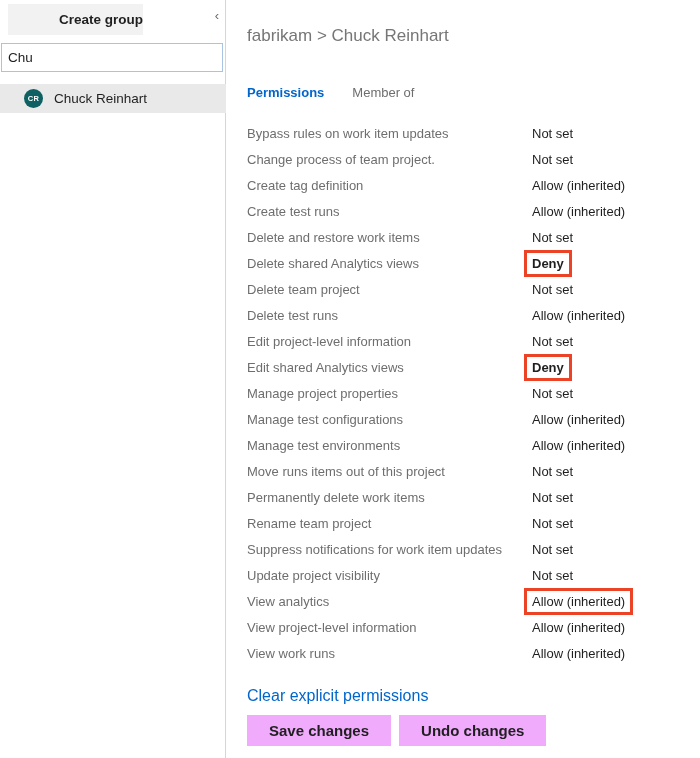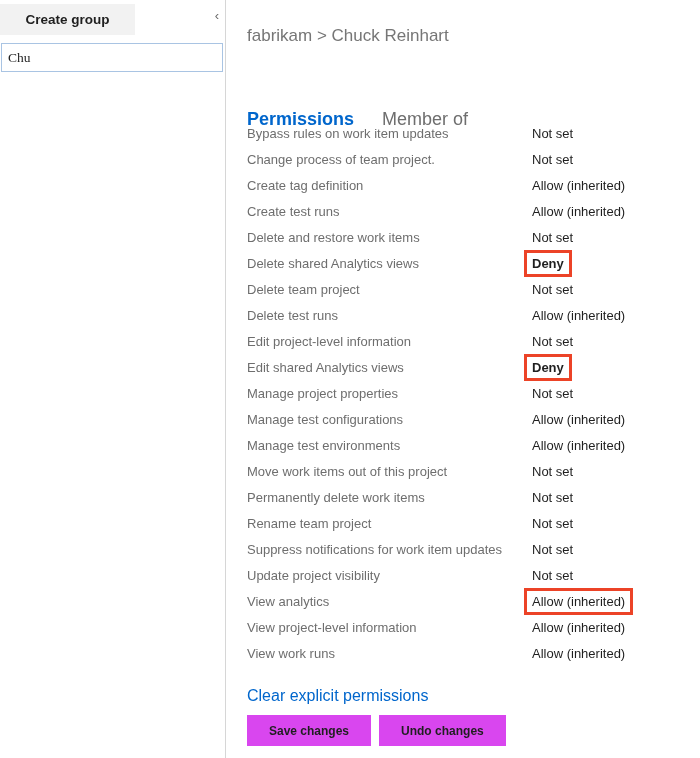--- a/index.html
+++ b/index.html
@@ -29,7 +29,7 @@
   }
   #create-group-btn {
     position: absolute;
-    left: 0; top: 4px;
+    left: 8px; top: 4px;
     width: 135px;
     height: 31px;
     background: #f2f2f2;
@@ -38,7 +38,7 @@
     font-size: 13.5px;
     font-weight: bold;
     color: #1f1f1f;
-    text-align: center;
+    text-align: right;
     line-height: 31px;
     cursor: pointer;
     padding: 0;

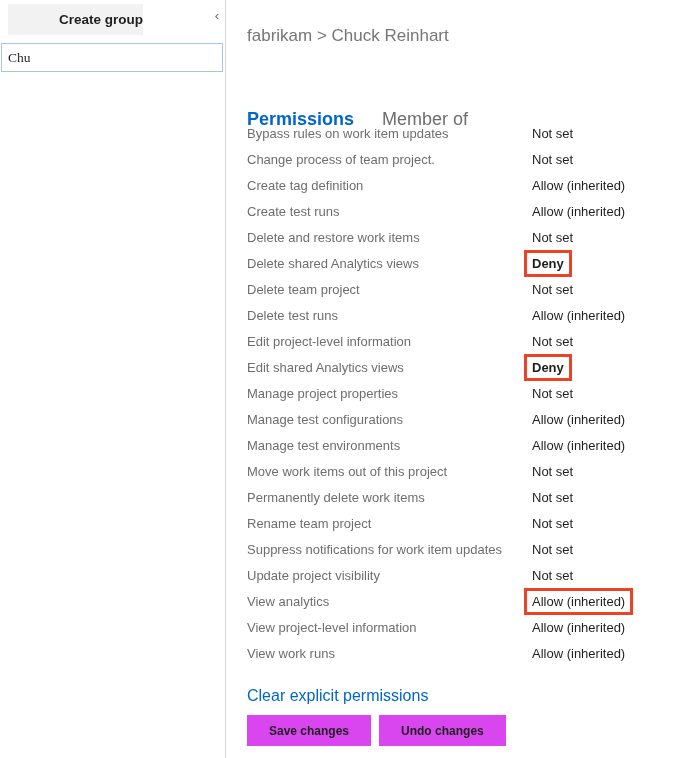--- a/index.html
+++ b/index.html
@@ -62,7 +62,7 @@
     box-sizing: border-box;
     border: 1px solid #a9c4e3;
     background: #ffffff;
-    font-family: Liberation Serif, serif;
+    font-family: Liberation Sans, sans-serif;
     font-size: 13.5px;
     color: #1f1f1f;
     padding: 0 6px;

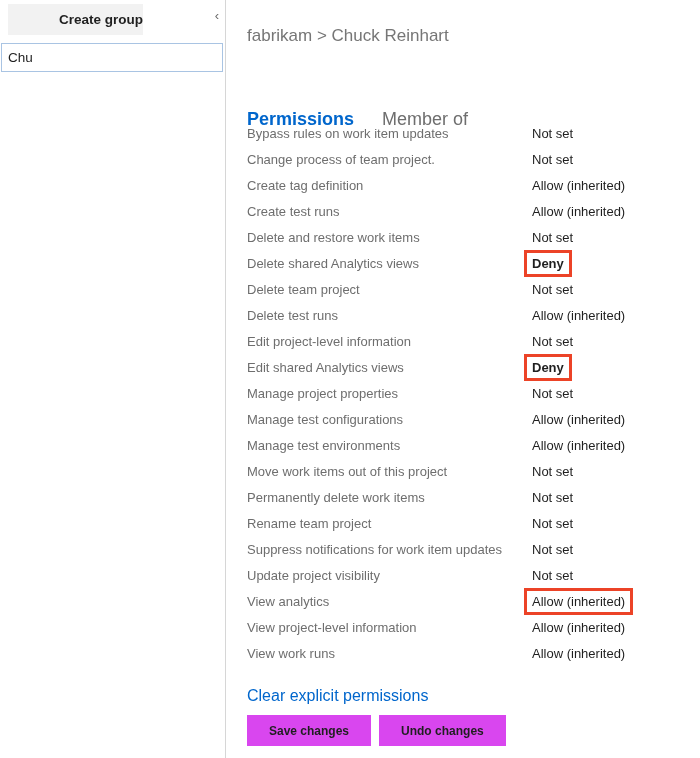--- a/index.html
+++ b/index.html
@@ -217,6 +217,13 @@
 
   <input id="search-input" type="text" value="Chu" style="">
 
+  <div id="identity-list">
+
+  <div class="identity-row">
+        <div class="avatar">CR</div>
+        <div class="identity-name">Chuck Reinhart</div>
+      </div>
+    </div>
 </div>
 
 <div id="main">

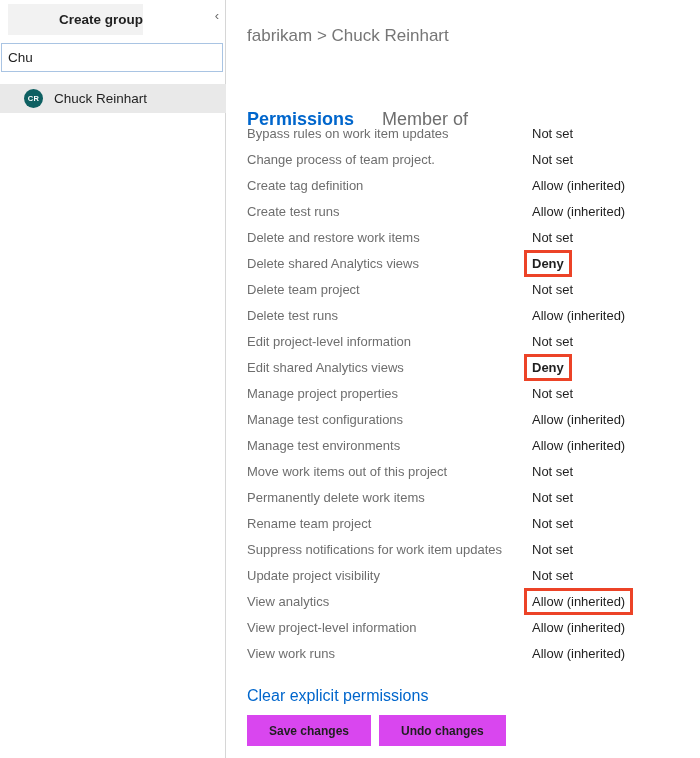--- a/index.html
+++ b/index.html
@@ -123,10 +123,9 @@
     align-items: flex-start;
   }
   .tab {
-    font-size: 18px;
-    cursor: pointer;
-    white-space: nowrap;
-    margin-top: 24px;
+    font-size: 13px;
+    cursor: pointer;
+    white-space: nowrap;
   }
   .tab.active {
     color: #0066cc;

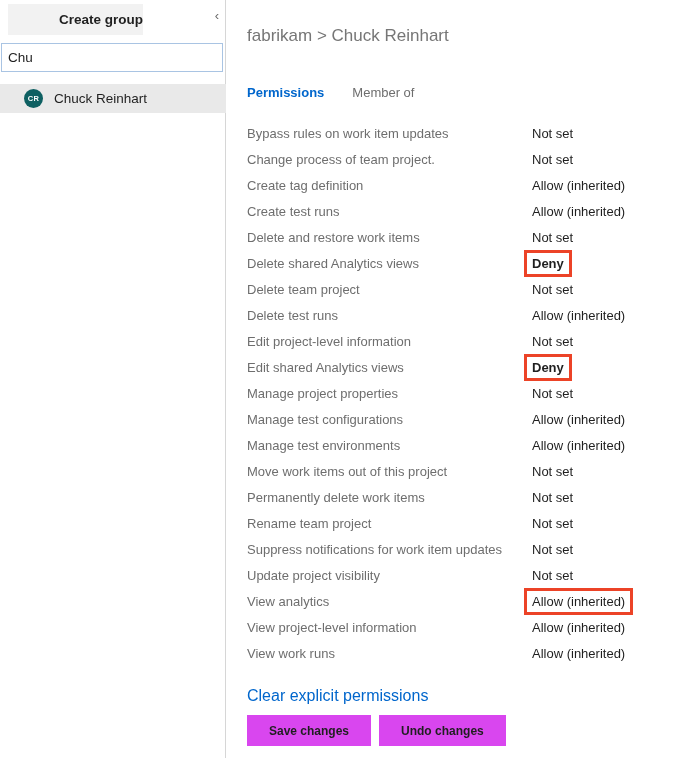--- a/index.html
+++ b/index.html
@@ -316,7 +316,7 @@
         </div>
       </div>
       <div class="perm-row">
-        <div class="perm-label">Move work items out of this project</div>
+        <div class="perm-label">Move runs items out of this project</div>
         <div class="perm-value-wrap">
           <div class="perm-value">Not set</div>
         </div>

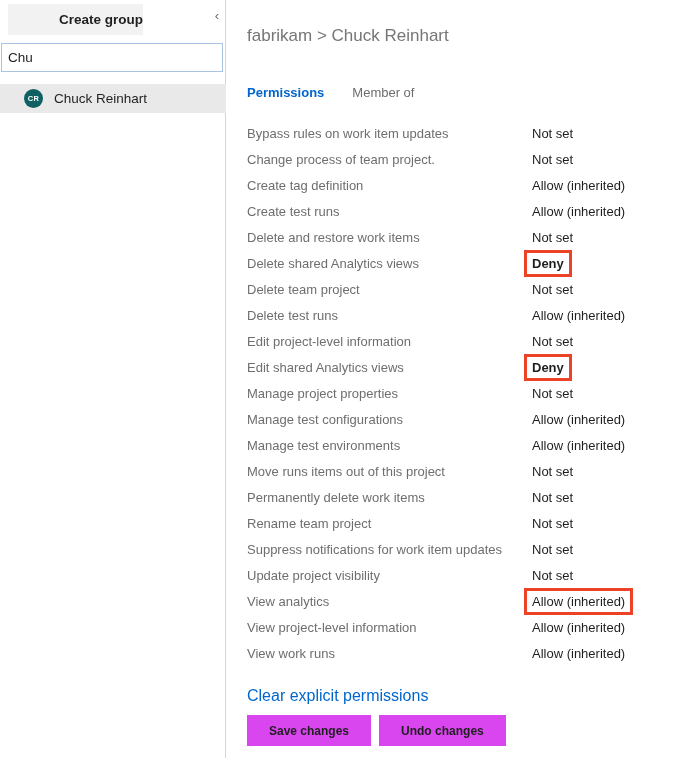--- a/index.html
+++ b/index.html
@@ -194,10 +194,10 @@
   }
   .action-btn {
     height: 31px;
-    background: #d946ef;
+    background: #f0abfc;
     border: none;
     font-family: "Liberation Sans", sans-serif;
-    font-size: 12px;
+    font-size: 15px;
     font-weight: bold;
     color: #1f1f1f;
     cursor: pointer;

